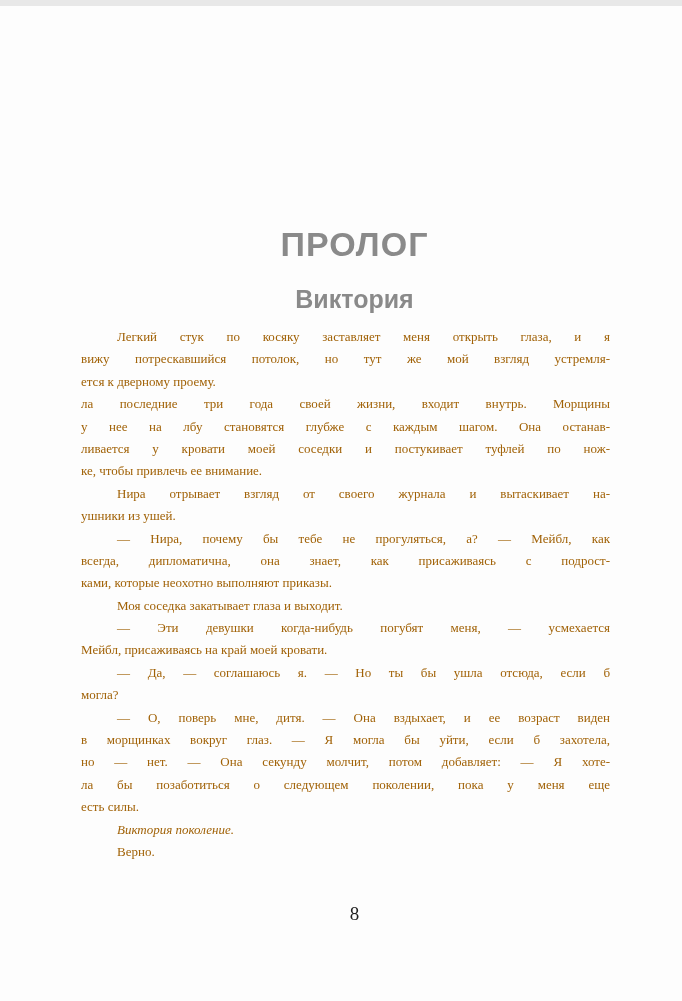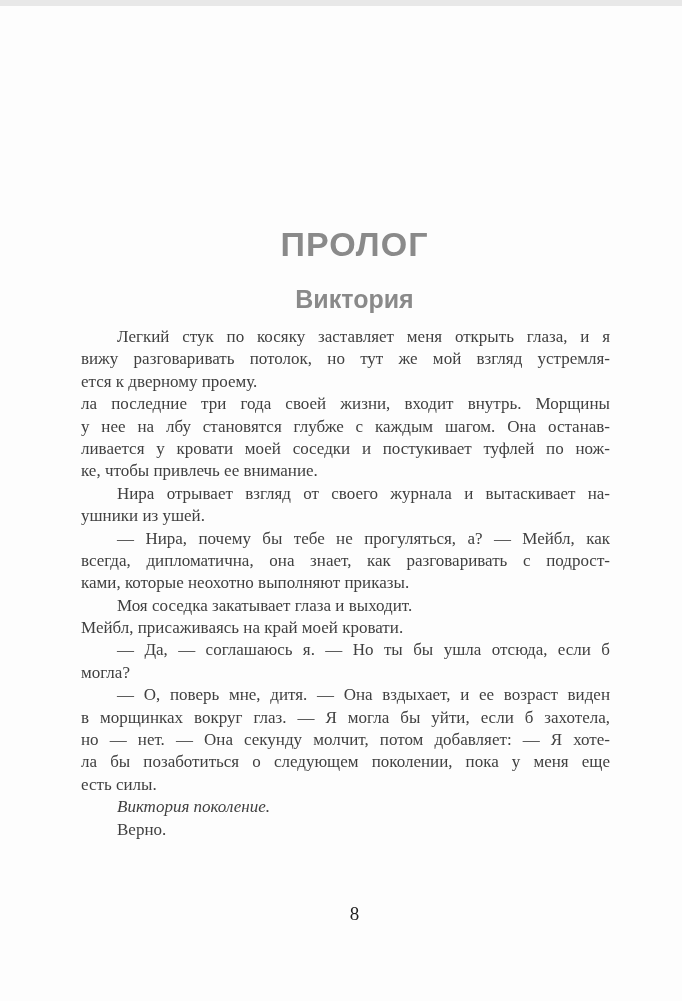--- a/index.html
+++ b/index.html
@@ -46,9 +46,9 @@
     top: 320px;
     left: 81px;
     width: 529px;
-    font-size: 17px;
+    font-size: 13px;
     line-height: 22.4px;
-    color: #404040;
+    color: #a16207;
   }
   .line {
     height: 22.4px;

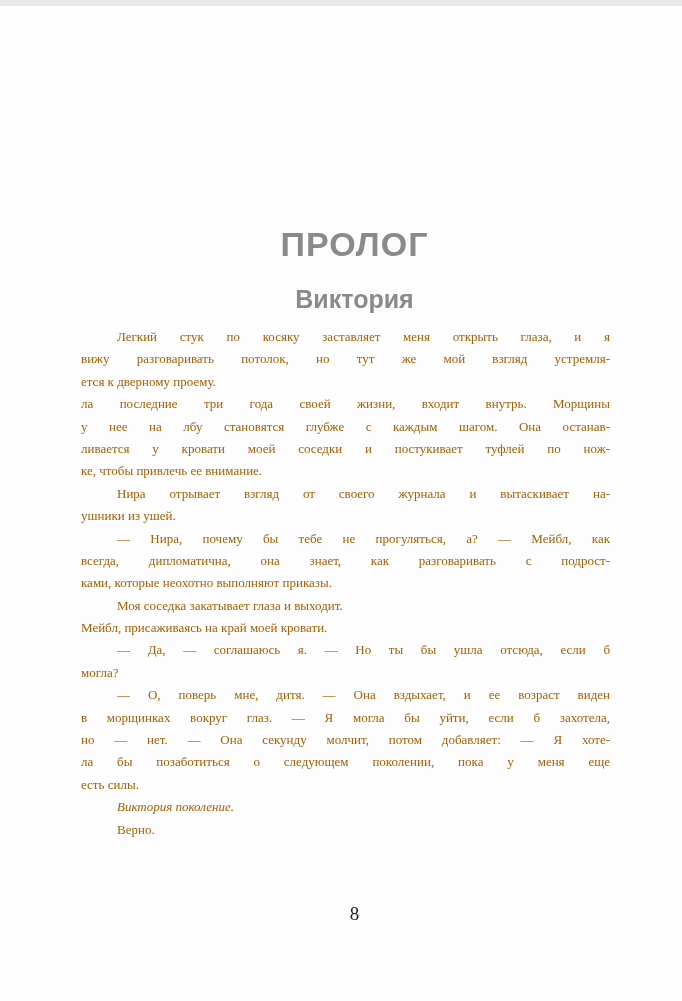--- a/index.html
+++ b/index.html
@@ -85,7 +85,7 @@
   <div class="chapter-subtitle">Виктория</div>
   <div class="body-text">
       <div class="line first">Легкий стук по косяку заставляет меня открыть глаза, и я</div>
-      <div class="line">вижу разговаривать потолок, но тут же мой взгляд устремля-</div>
+      <div class="line">вижу потрескавшийся потолок, но тут же мой взгляд устремля-</div>
       <div class="line last">ется к дверному проему.</div>
       <div class="line">ла последние три года своей жизни, входит внутрь. Морщины</div>
       <div class="line">у нее на лбу становятся глубже с каждым шагом. Она останав-</div>

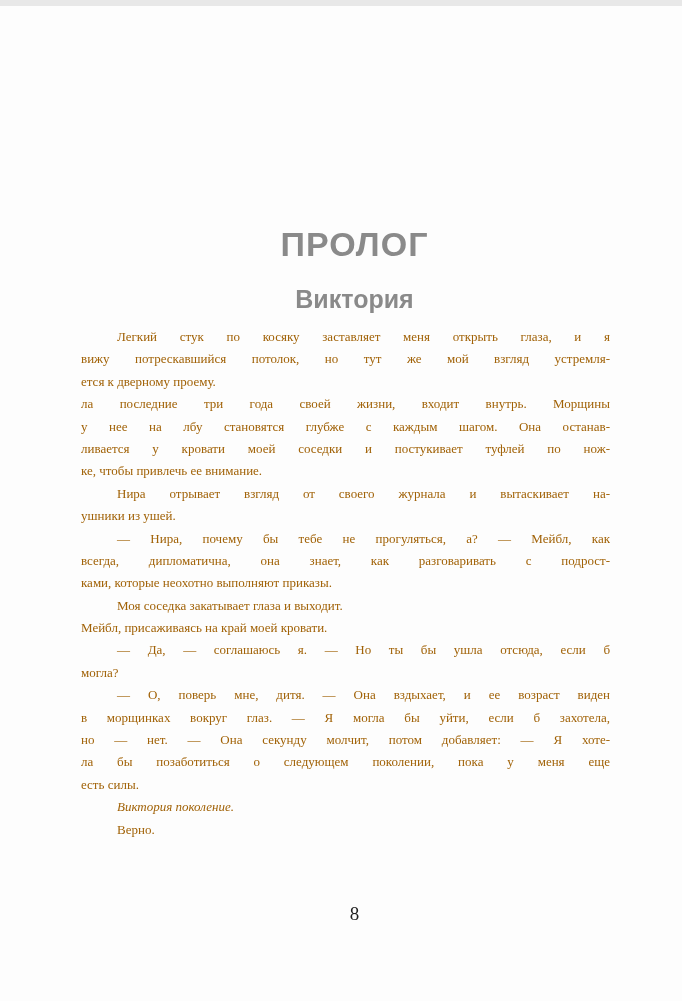--- a/index.html
+++ b/index.html
@@ -94,7 +94,7 @@
       <div class="line first">Нира отрывает взгляд от своего журнала и вытаскивает на-</div>
       <div class="line last">ушники из ушей.</div>
       <div class="line first">— Нира, почему бы тебе не прогуляться, а? — Мейбл, как</div>
-      <div class="line">всегда, дипломатична, она знает, как разговаривать с подрост-</div>
+      <div class="line">всегда, дипломатична, она знает, как присаживаясь с подрост-</div>
       <div class="line last">ками, которые неохотно выполняют приказы.</div>
       <div class="line first last">Моя соседка закатывает глаза и выходит.</div>
       <div class="line last">Мейбл, присаживаясь на край моей кровати.</div>

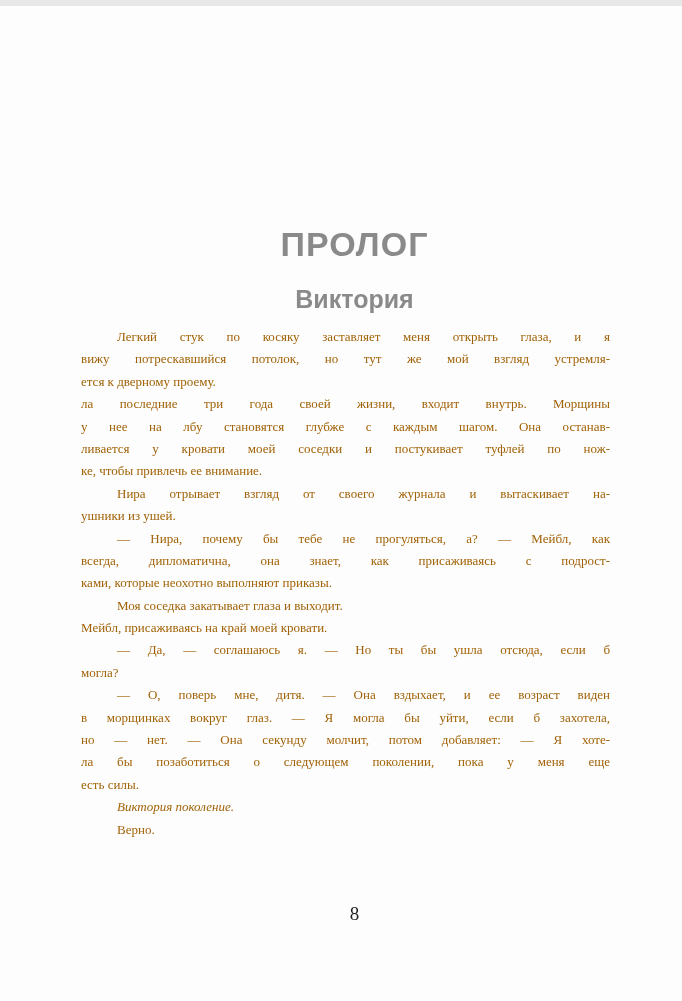--- a/index.html
+++ b/index.html
@@ -97,6 +97,7 @@
       <div class="line">всегда, дипломатична, она знает, как присаживаясь с подрост-</div>
       <div class="line last">ками, которые неохотно выполняют приказы.</div>
       <div class="line first last">Моя соседка закатывает глаза и выходит.</div>
+      <div class="line first">— Эти девушки когда-нибудь погубят меня, — усмехается</div>
       <div class="line last">Мейбл, присаживаясь на край моей кровати.</div>
       <div class="line first">— Да, — соглашаюсь я. — Но ты бы ушла отсюда, если б</div>
       <div class="line last">могла?</div>

